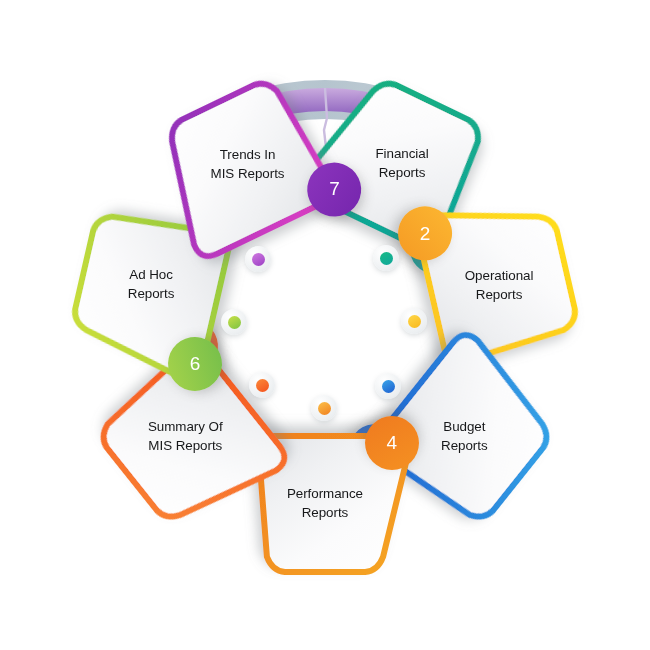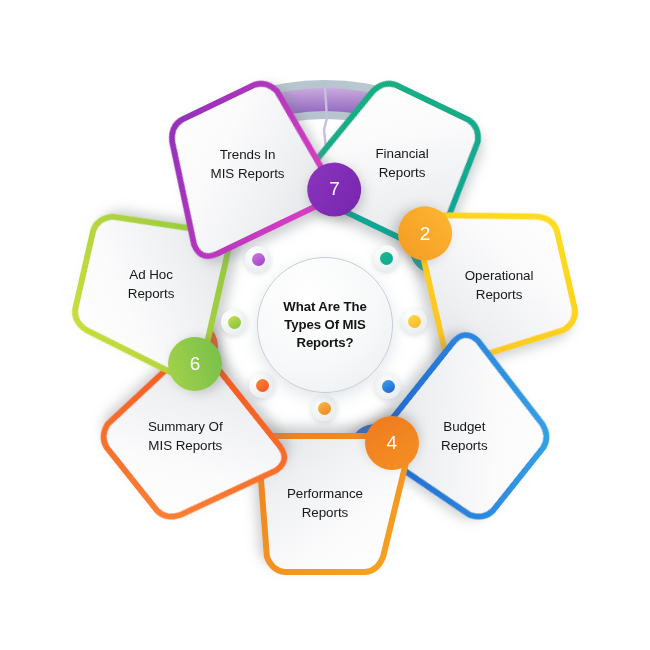--- a/index.html
+++ b/index.html
@@ -390,11 +390,6 @@
         </div>
       </div>
 
-    <div class="hub">
-      <div class="hub-text">What Are The
-Types Of MIS
-Reports?</div>
-    </div>
 
   </div>
 </div>

